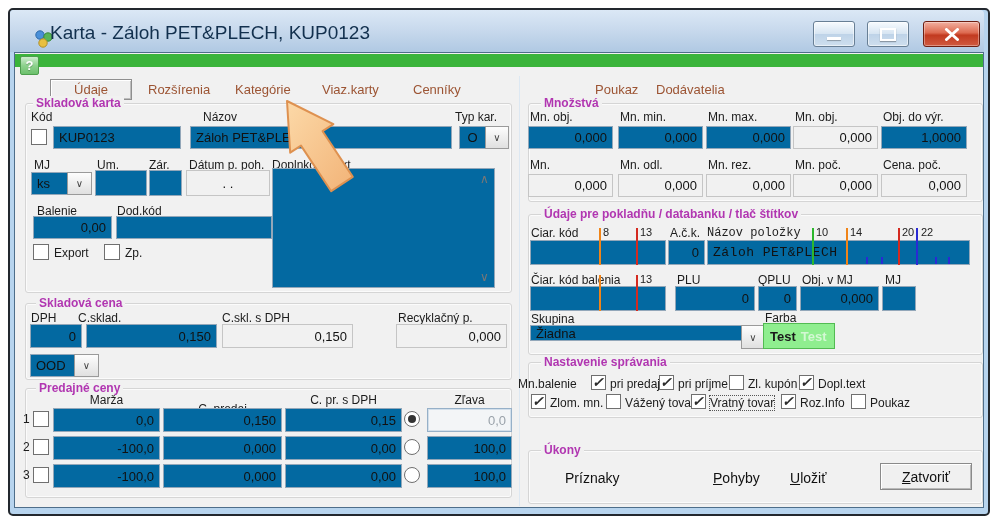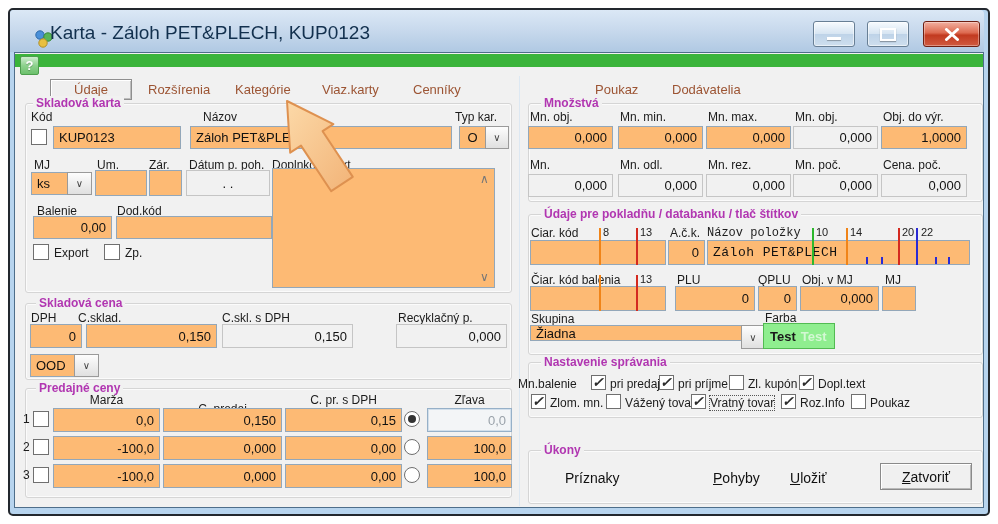--- a/index.html
+++ b/index.html
@@ -112,7 +112,7 @@
   <div class="tab" style="left:322px;top:82px;">Viaz.karty</div>
   <div class="tab" style="left:413px;top:82px;">Cenníky</div>
   <div class="tab" style="left:595px;top:82px;">Poukaz</div>
-  <div class="tab" style="left:672px;top:82px;text-align:center;">Dodávatelia</div>
+  <div class="tab" style="left:656px;top:82px;text-align:center;">Dodávatelia</div>
 
   <div class="grp" style="left:25px;top:103px;width:487px;height:190px;"></div>
   <div class="grp-label" style="left:33px;top:96px;">Skladová karta</div>

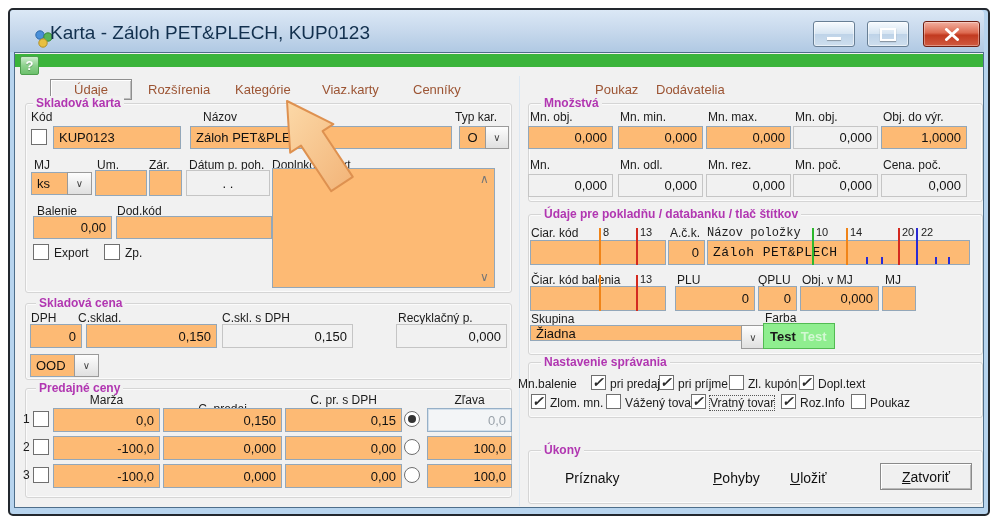--- a/index.html
+++ b/index.html
@@ -42,7 +42,7 @@
   .grp-label{position:absolute;font-size:12px;font-weight:bold;color:#b136b1;background:#f1f1f1;
              padding:0 3px;white-space:nowrap;z-index:3;}
   .lbl{position:absolute;font-size:12px;color:#1c1c1c;white-space:nowrap;z-index:2;}
-  .fld{position:absolute;background:#fdba74;border:1px solid #93a7b9;font-size:13px;color:#111;
+  .fld{position:absolute;background:#0369a1;border:1px solid #93a7b9;font-size:13px;color:#111;
        padding:0 5px;display:flex;align-items:center;box-sizing:border-box;z-index:2;}
   .fld.num{justify-content:flex-end;}
   .fld.ctr{justify-content:center;}

